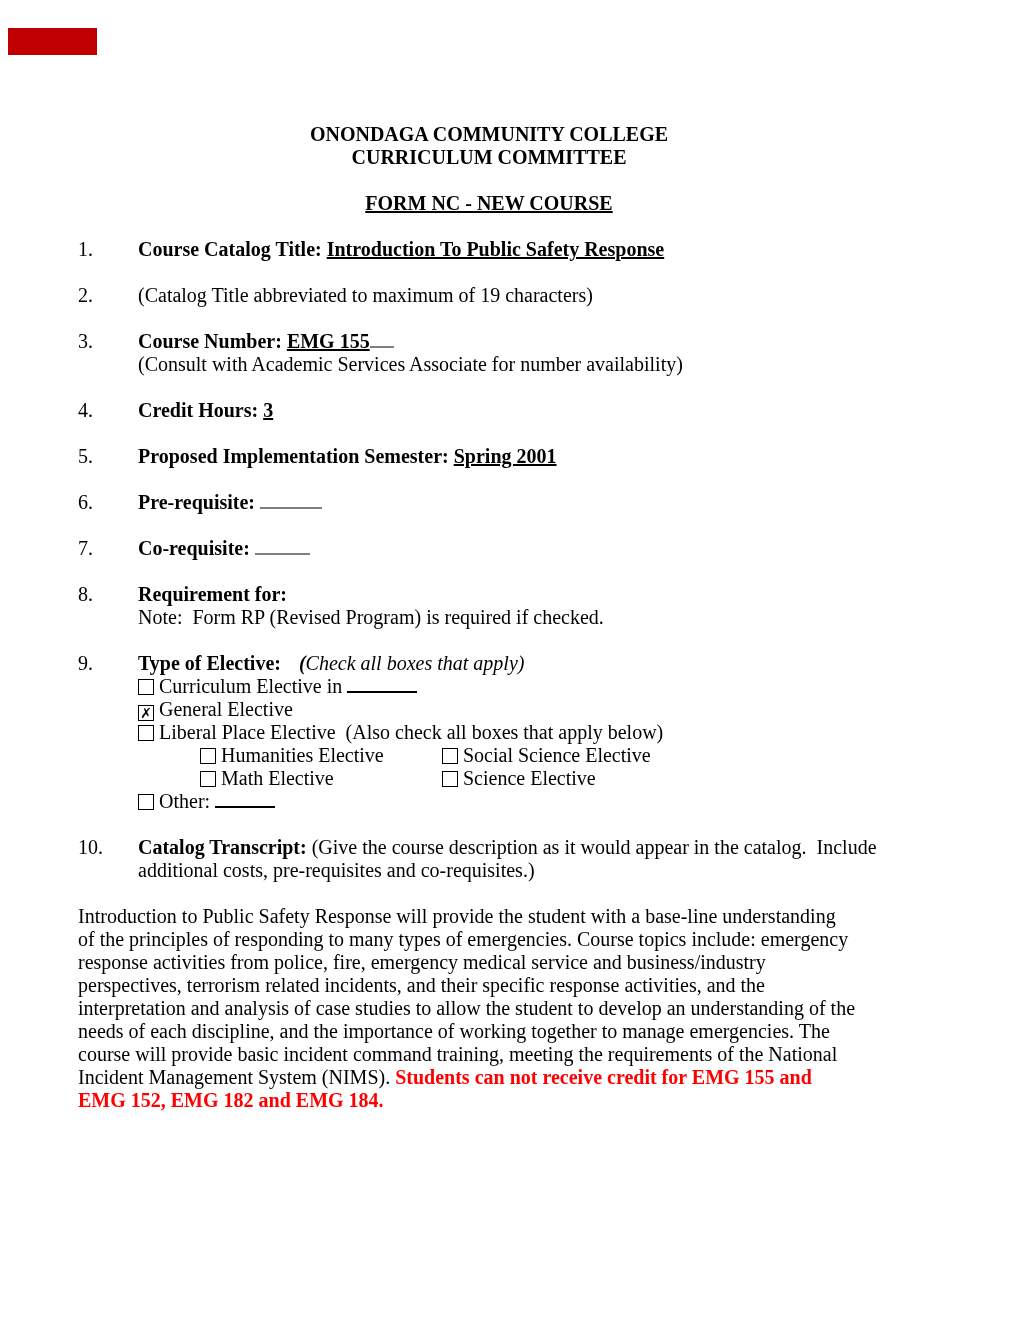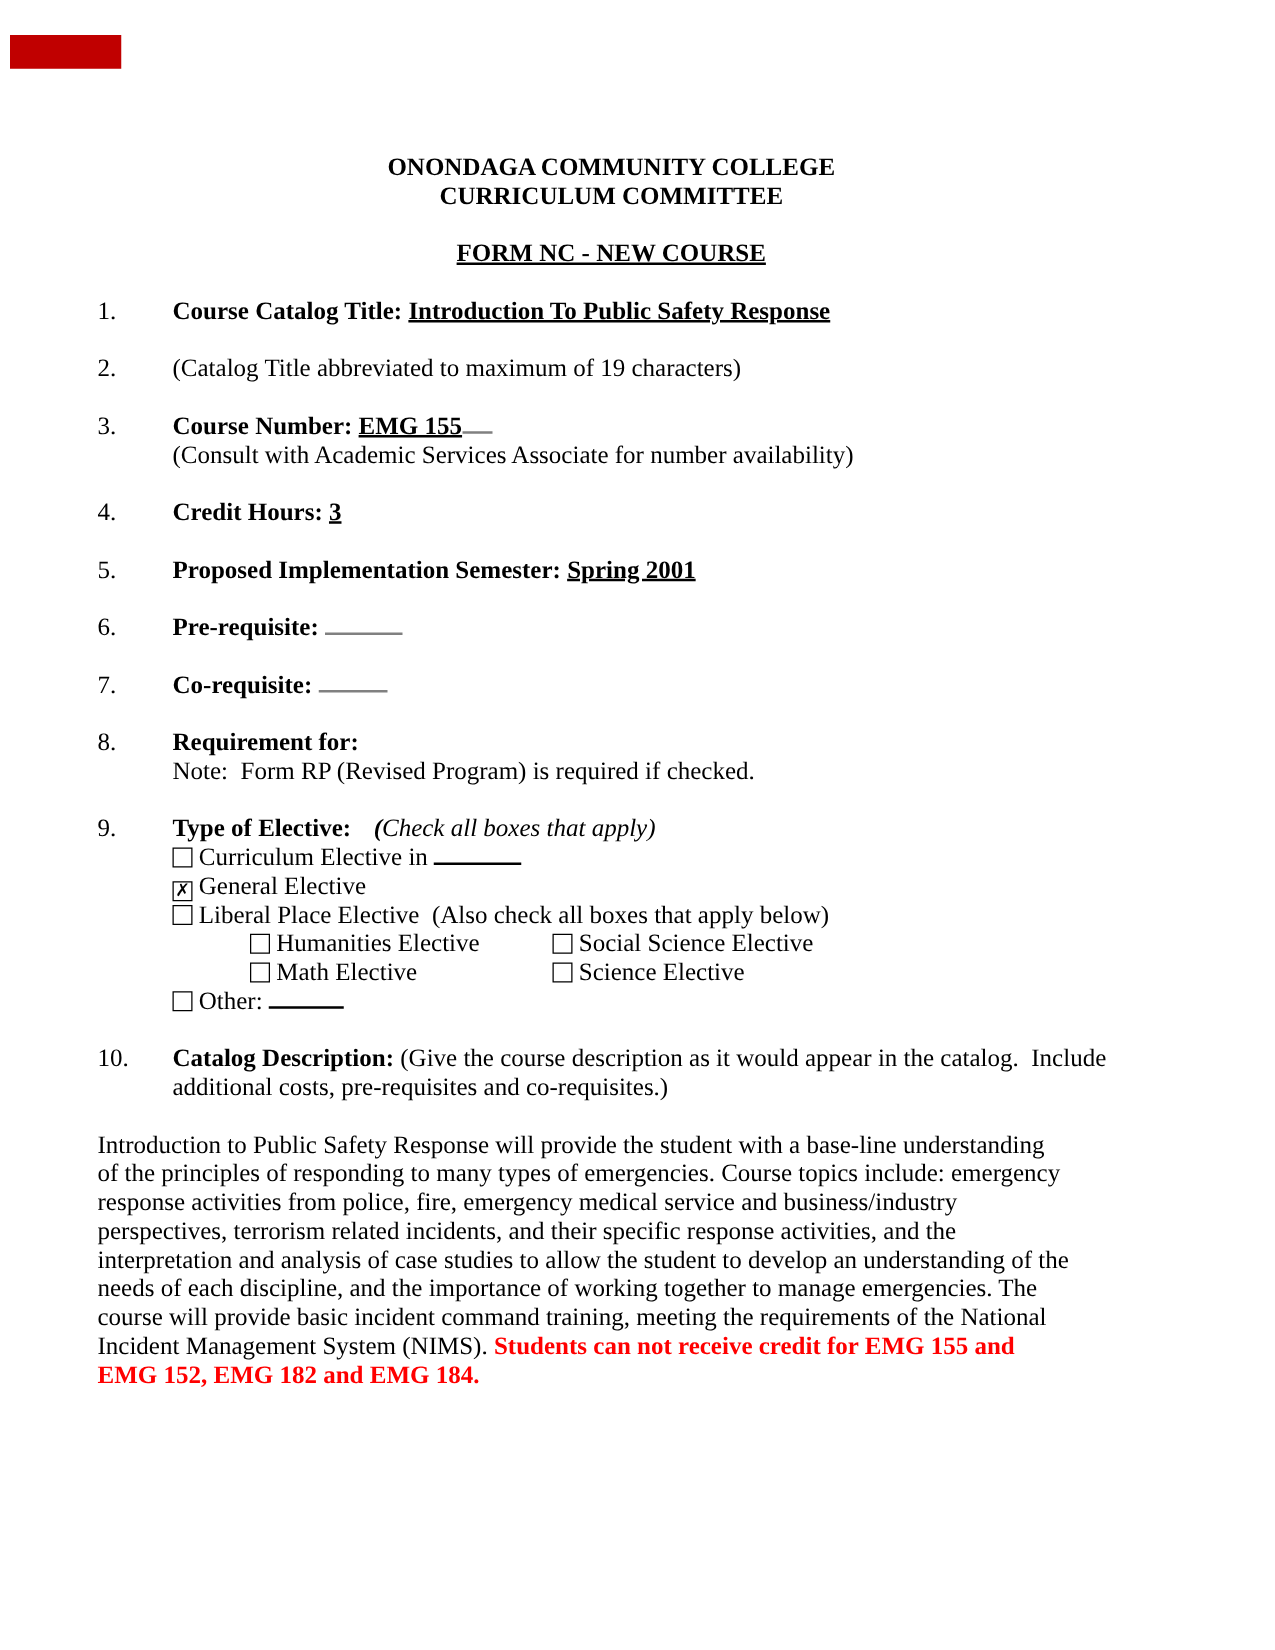--- a/index.html
+++ b/index.html
@@ -159,7 +159,7 @@
   <div class="item">
     <div class="num">10.</div>
     <div class="content">
-      <span class="b">Catalog Description:</span>
+      <span class="b">Catalog Transcript:</span>
       <span>(Give the course description as it would appear in the catalog.&nbsp; Include additional costs, pre-requisites and co-requisites.)</span>
     </div>
   </div>

